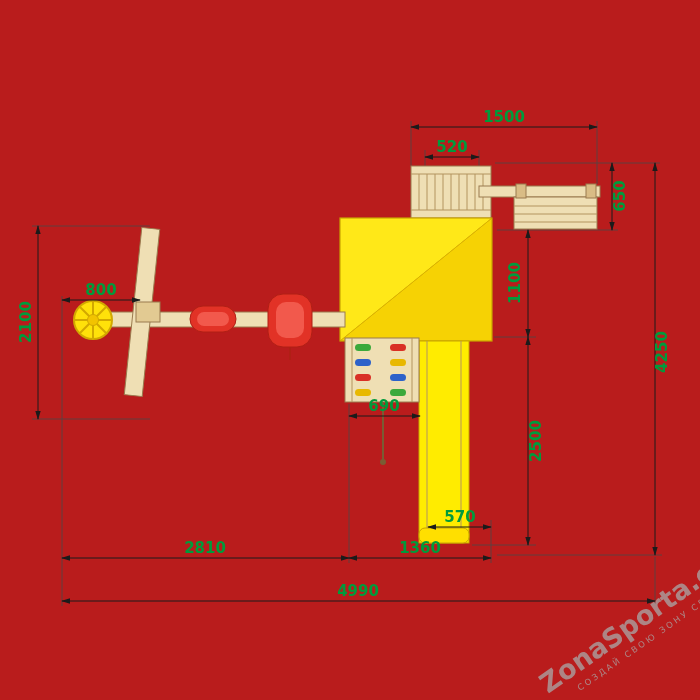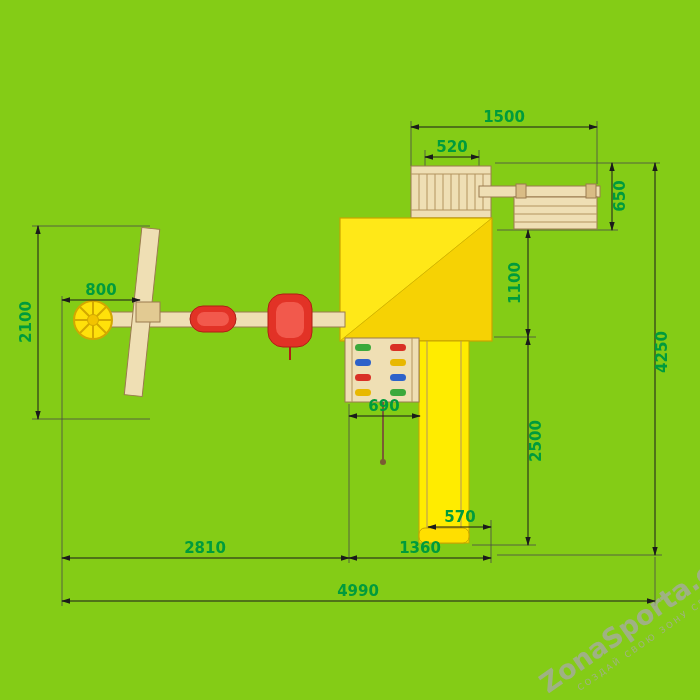--- a/index.html
+++ b/index.html
@@ -3,7 +3,7 @@
 <meta charset="utf-8">
 <style>
   html,body{margin:0;padding:0;background:#ffffff;}
-  .canvas{position:relative;width:700px;height:700px;background:#84cc16;overflow:hidden;
+  .canvas{position:relative;width:700px;height:700px;background:#b91c1c;overflow:hidden;
           font-family:"DejaVu Sans",sans-serif;}
   svg{display:block;}
   .ext-line{stroke:#4a4a4a;stroke-width:0.8;fill:none;}

